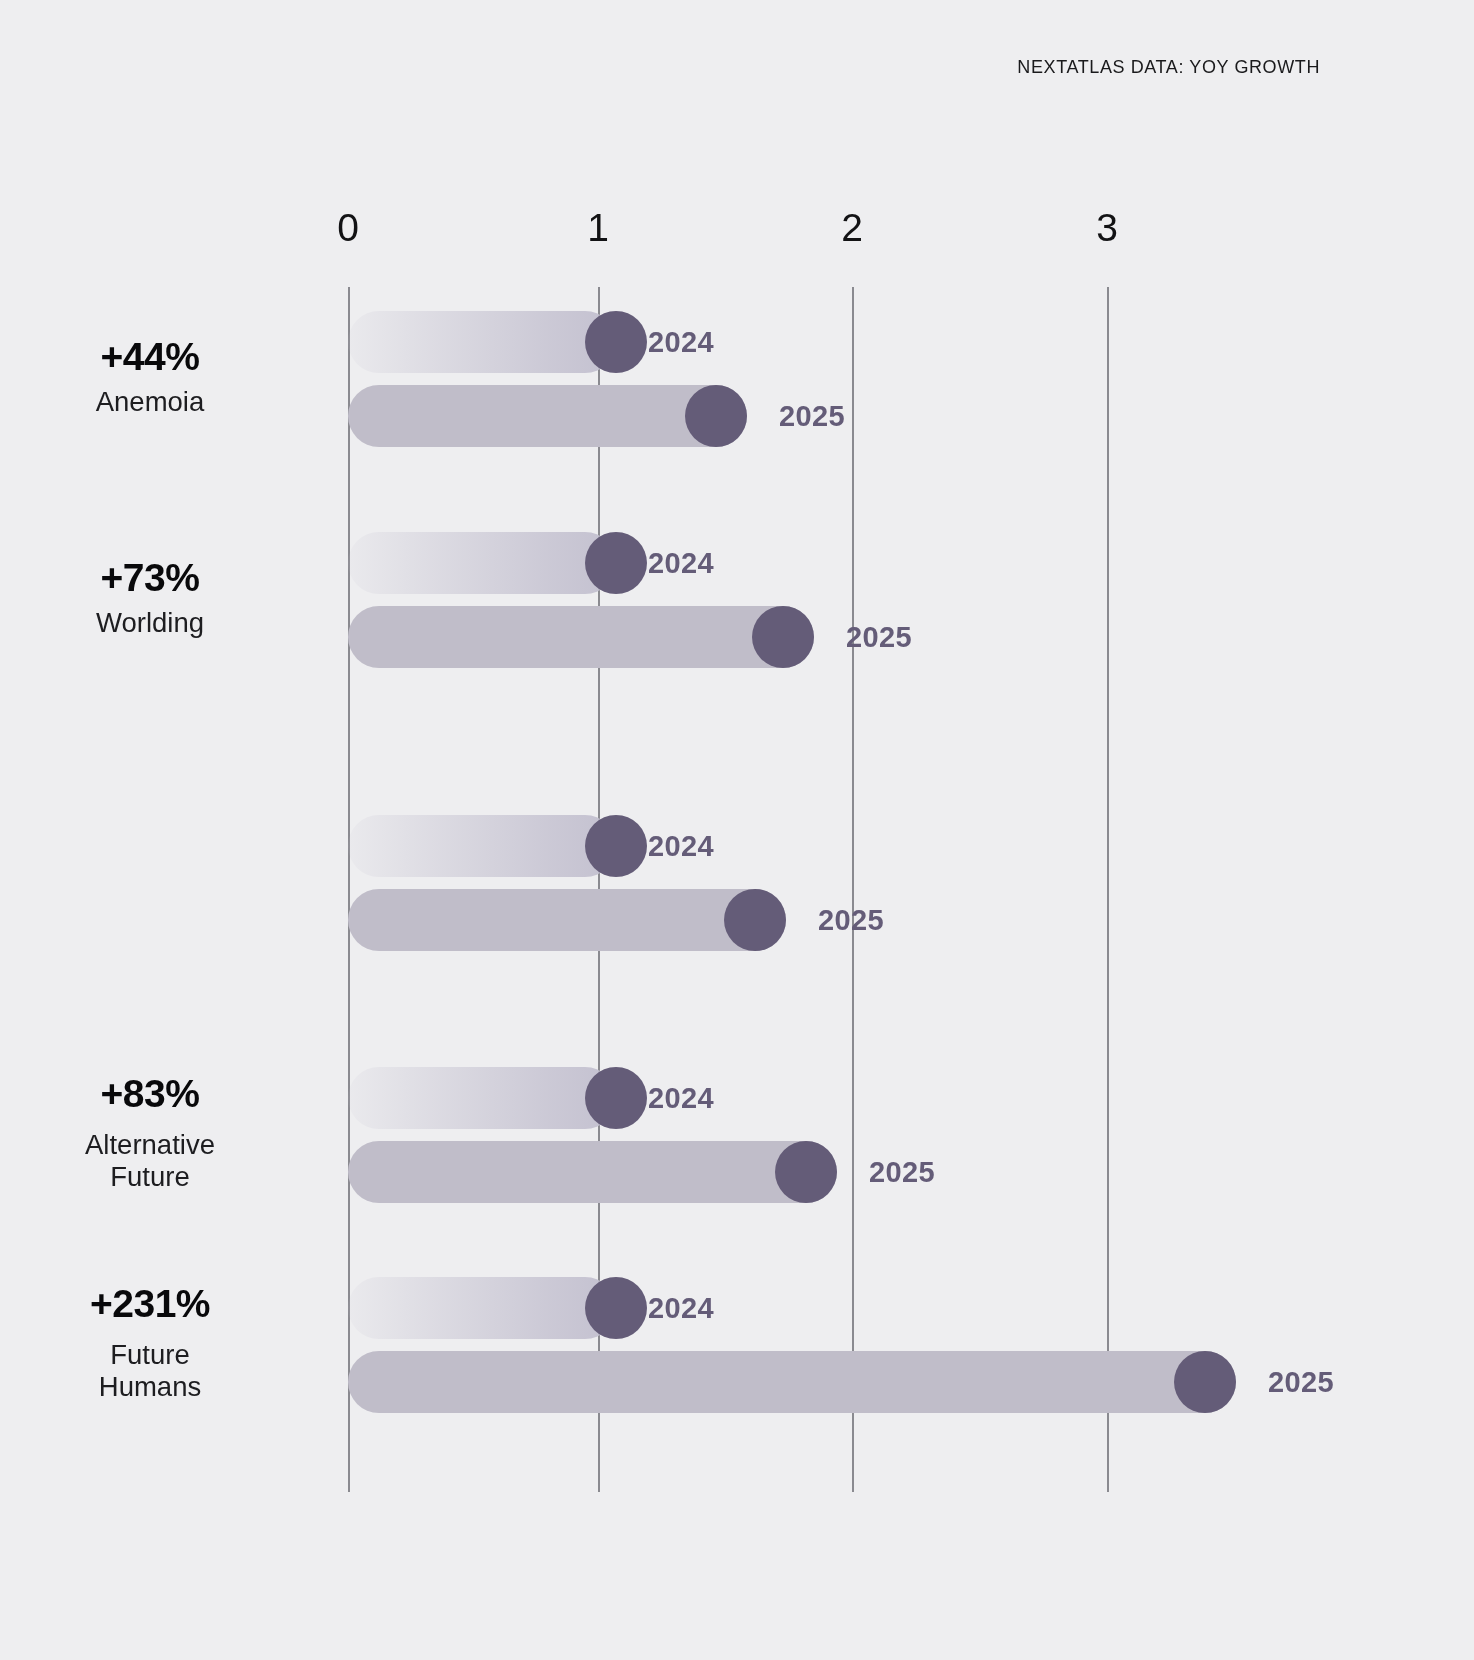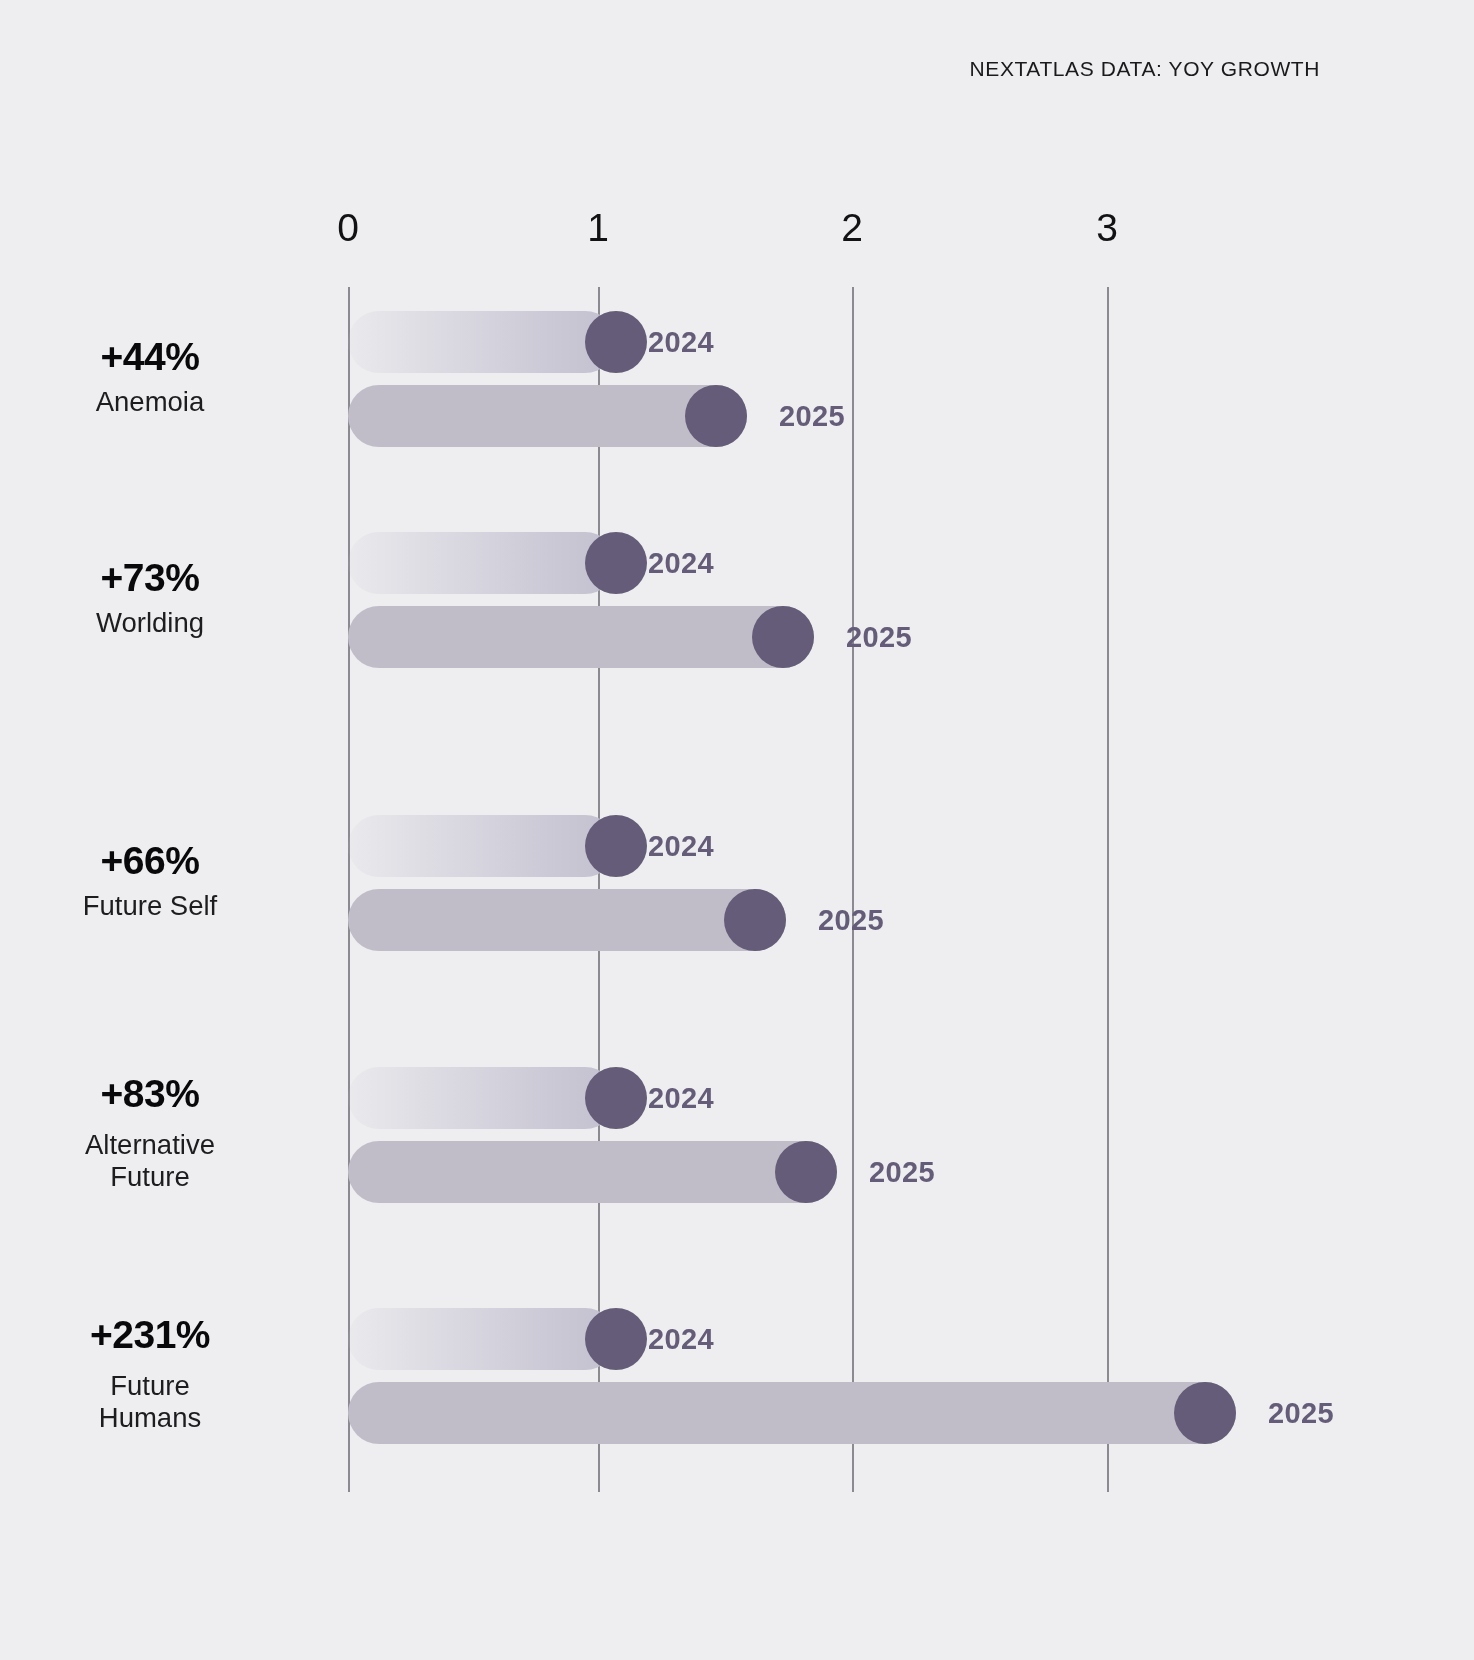--- a/index.html
+++ b/index.html
@@ -20,7 +20,7 @@
     position: absolute;
     top: 57px;
     right: 154px;
-    font-size: 21px;
+    font-size: 18px;
     letter-spacing: 0.6px;
     color: #1a1a1c;
     font-weight: 400;

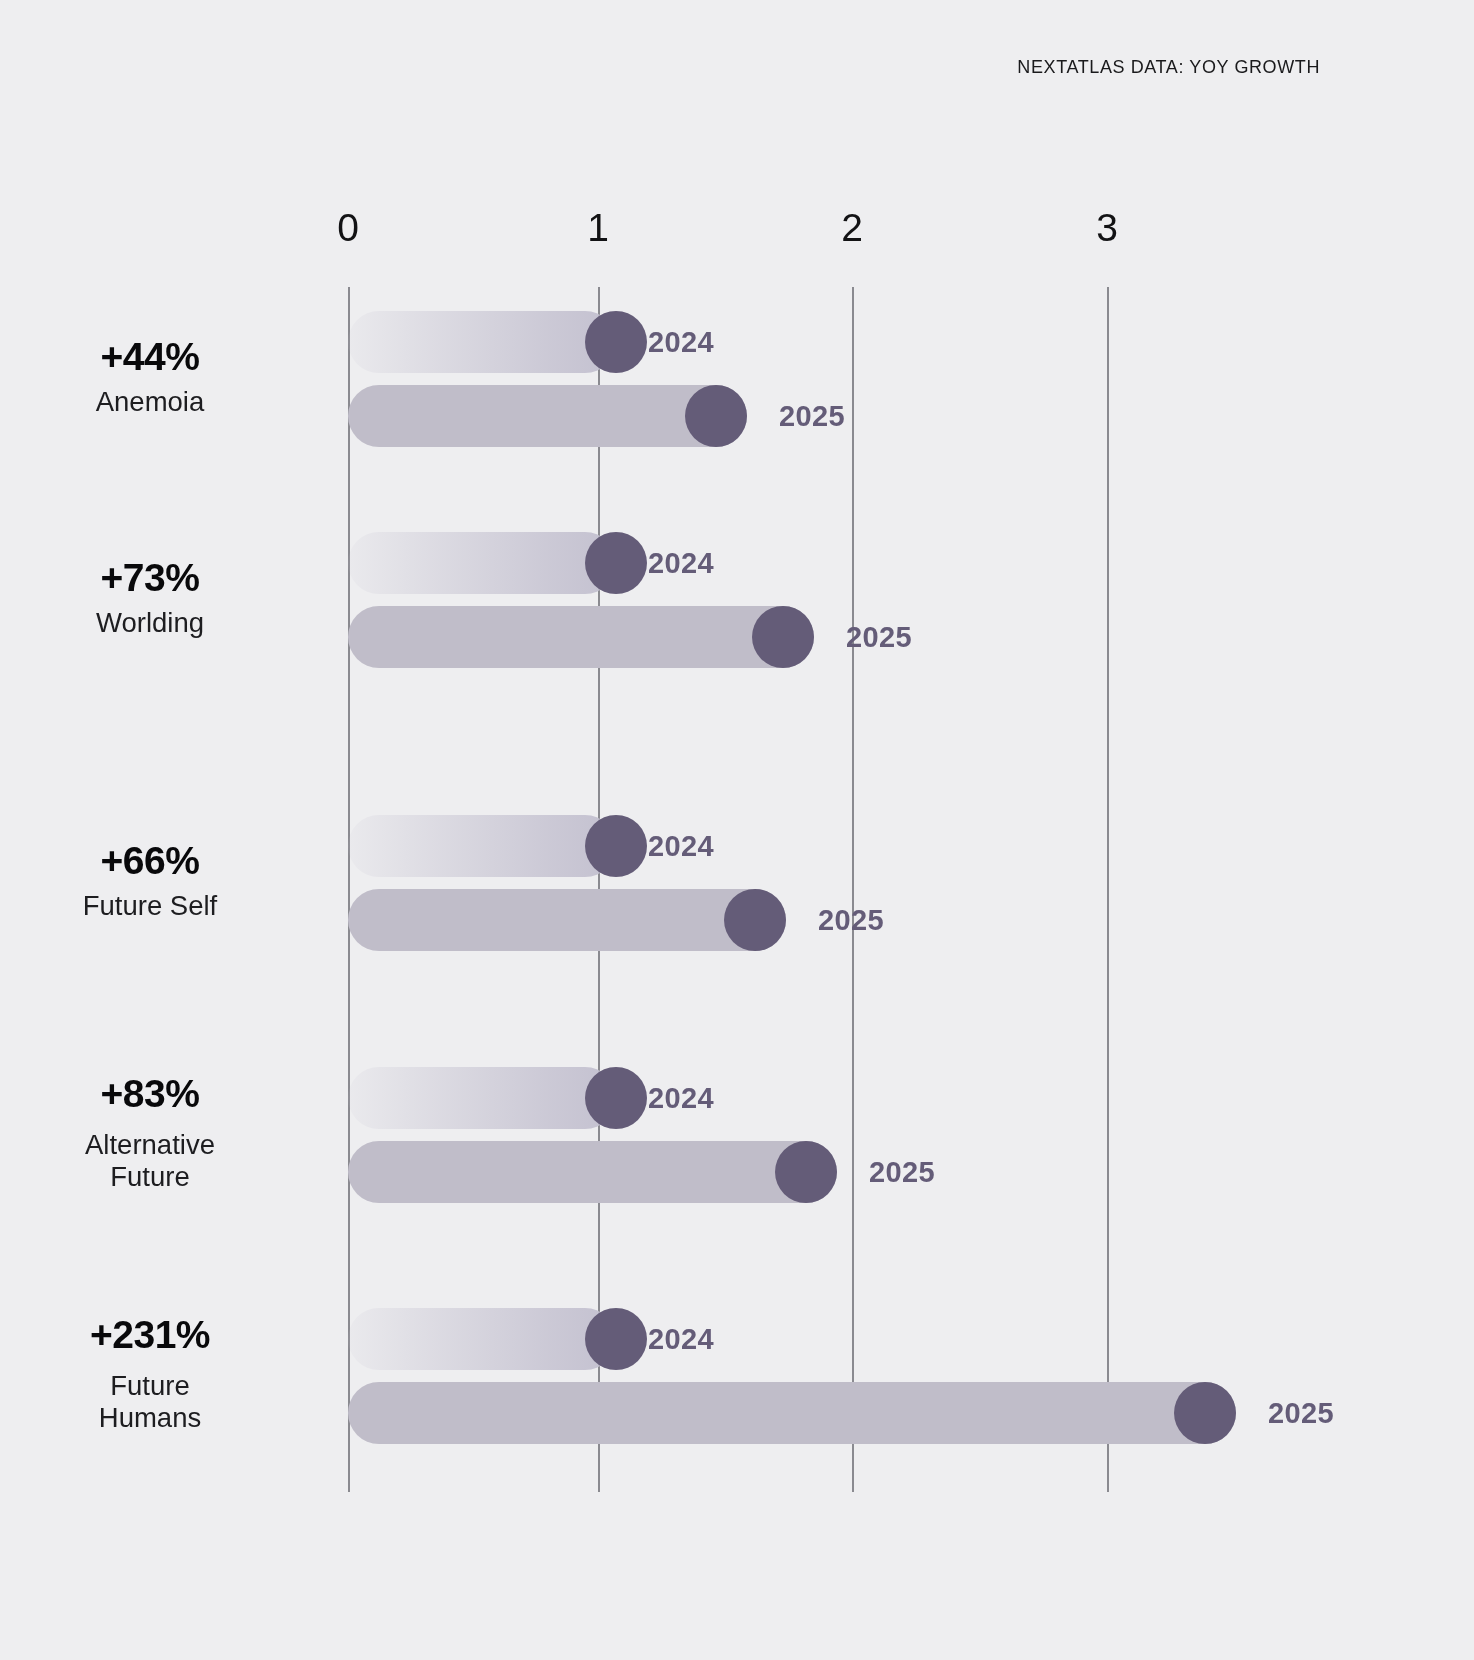--- a/index.html
+++ b/index.html
@@ -178,12 +178,6 @@
   </div>
 
   <div class="row" style="top:797px;">
-    <div class="row-left">
-      <div class="row-pct">+66%</div>
-      <div class="row-name">
-        <div>Future Self</div>
-      </div>
-    </div>
     <div class="bar-track bar-2024" style="left:348px; width:268px;"></div>
     <div class="knob knob-2024" style="left:585px;"></div>
     <div class="year-label year-label-2024" style="left:648px;">2024</div>

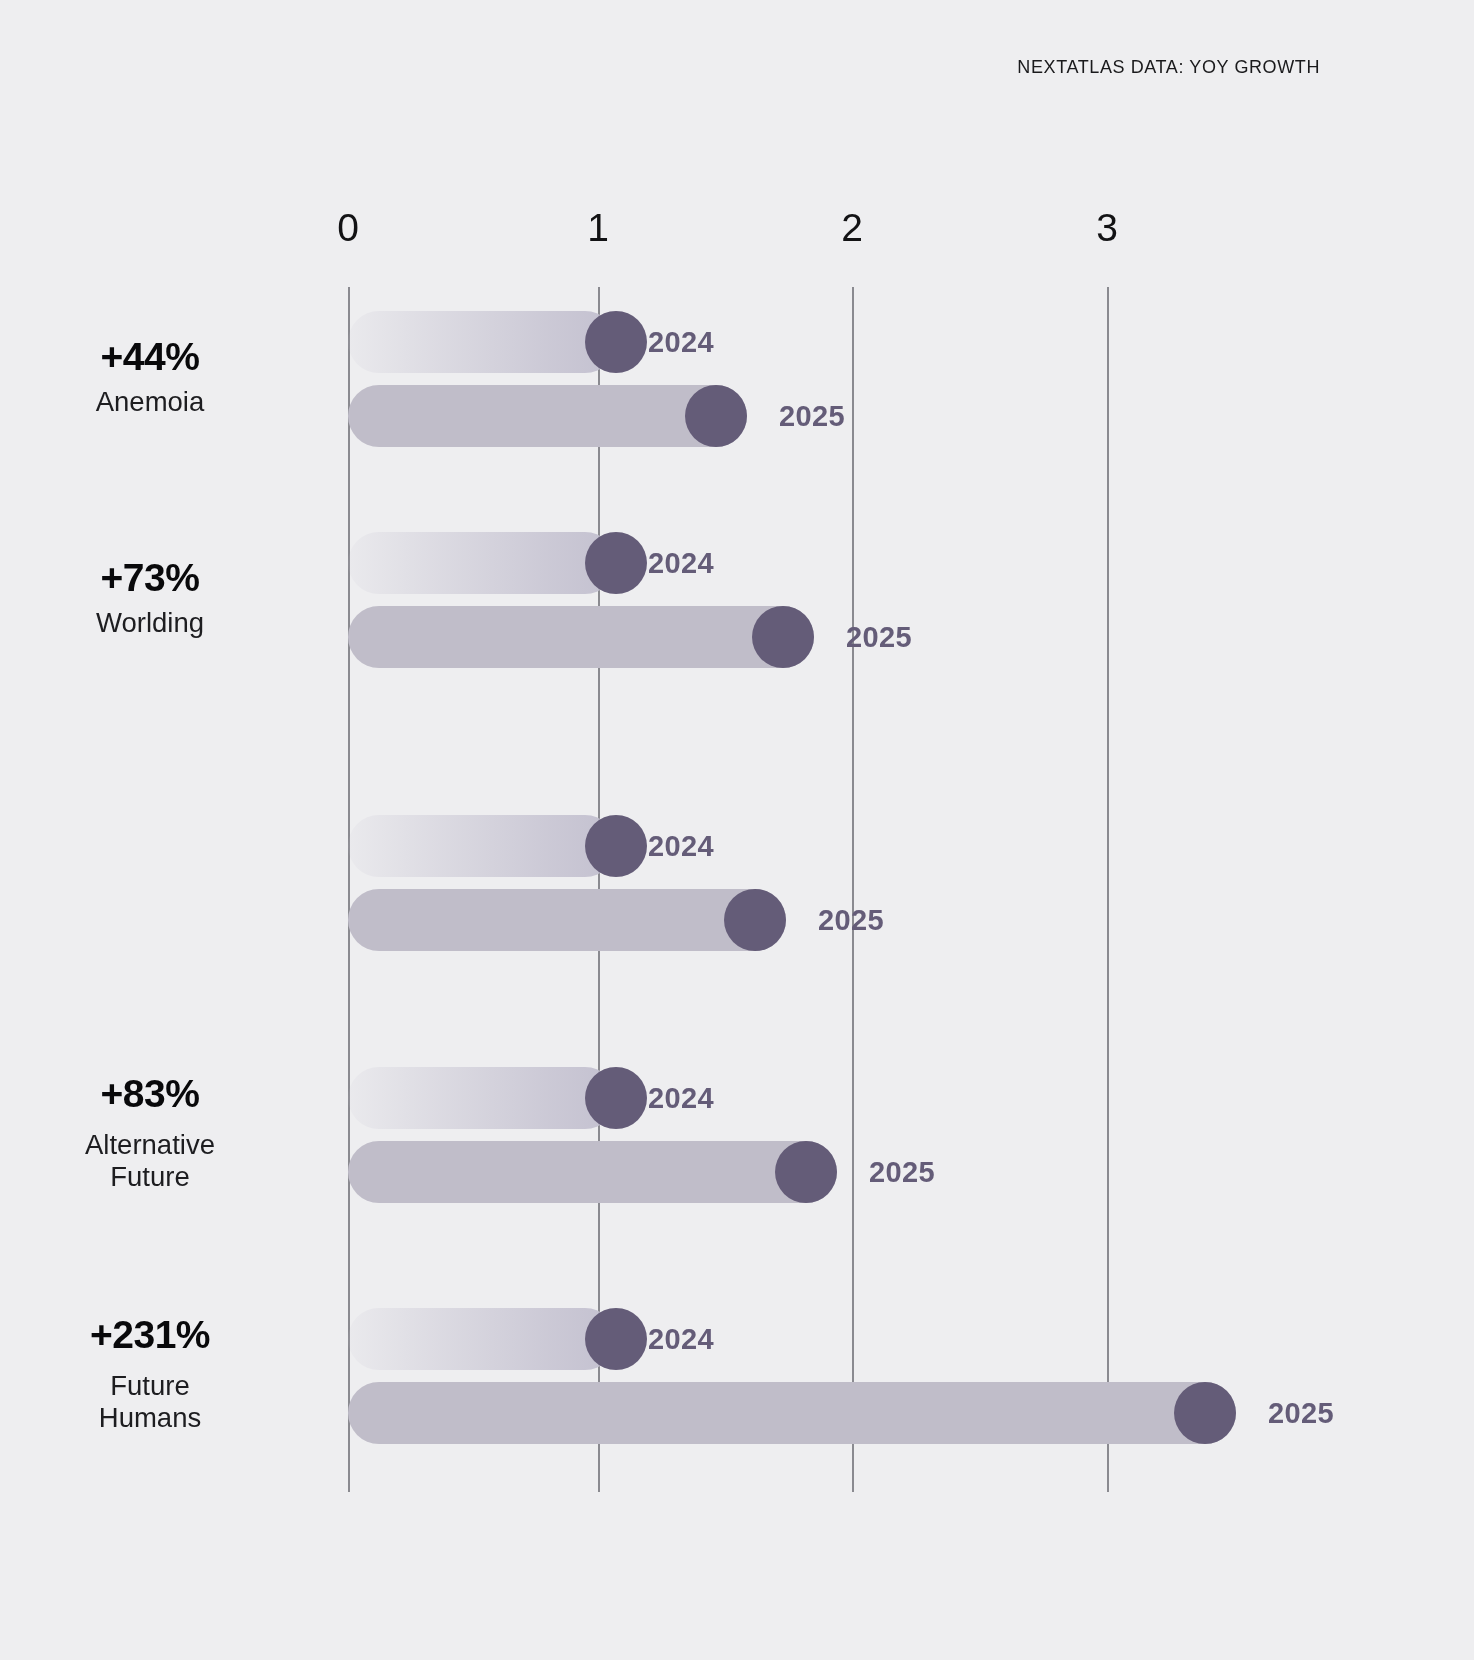--- a/index.html
+++ b/index.html
@@ -204,7 +204,7 @@
     <div class="year-label year-label-2025" style="left:869px;">2025</div>
   </div>
 
-  <div class="row" style="top:1290px;text-decoration:underline;">
+  <div class="row" style="top:1259px;text-decoration:underline;">
     <div class="row-left">
       <div class="row-pct">+231%</div>
       <div class="row-name two-line">

